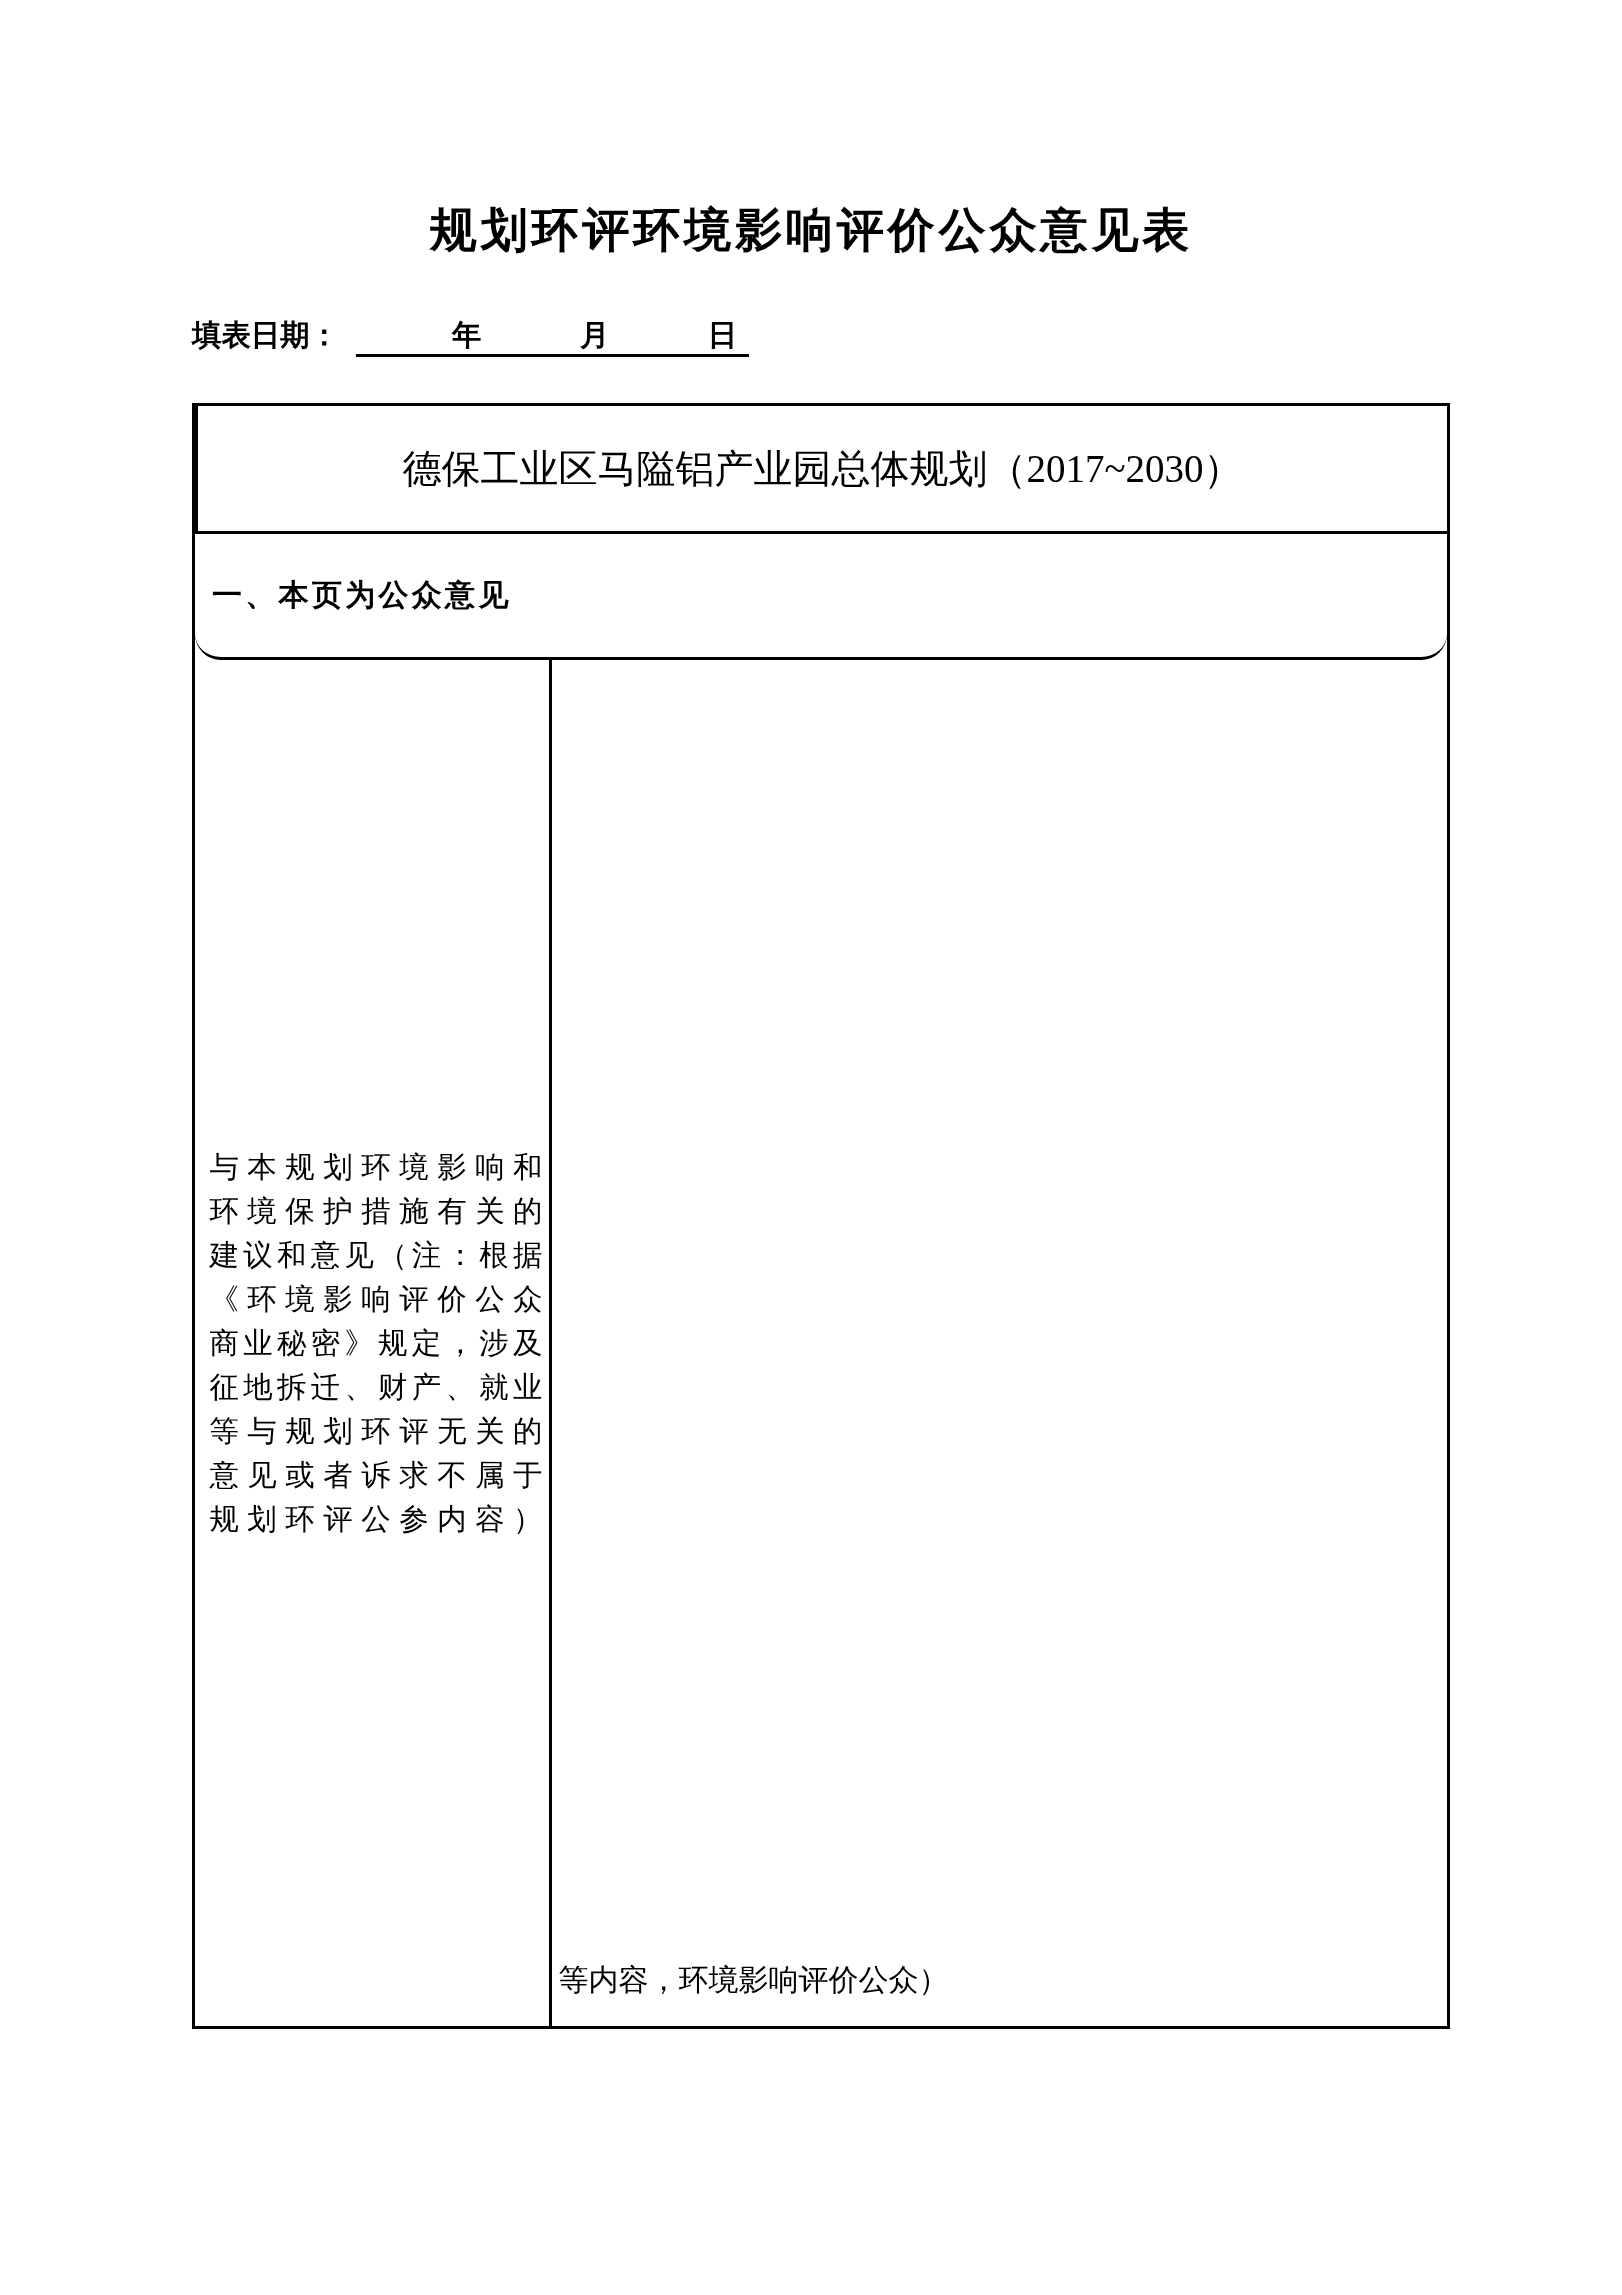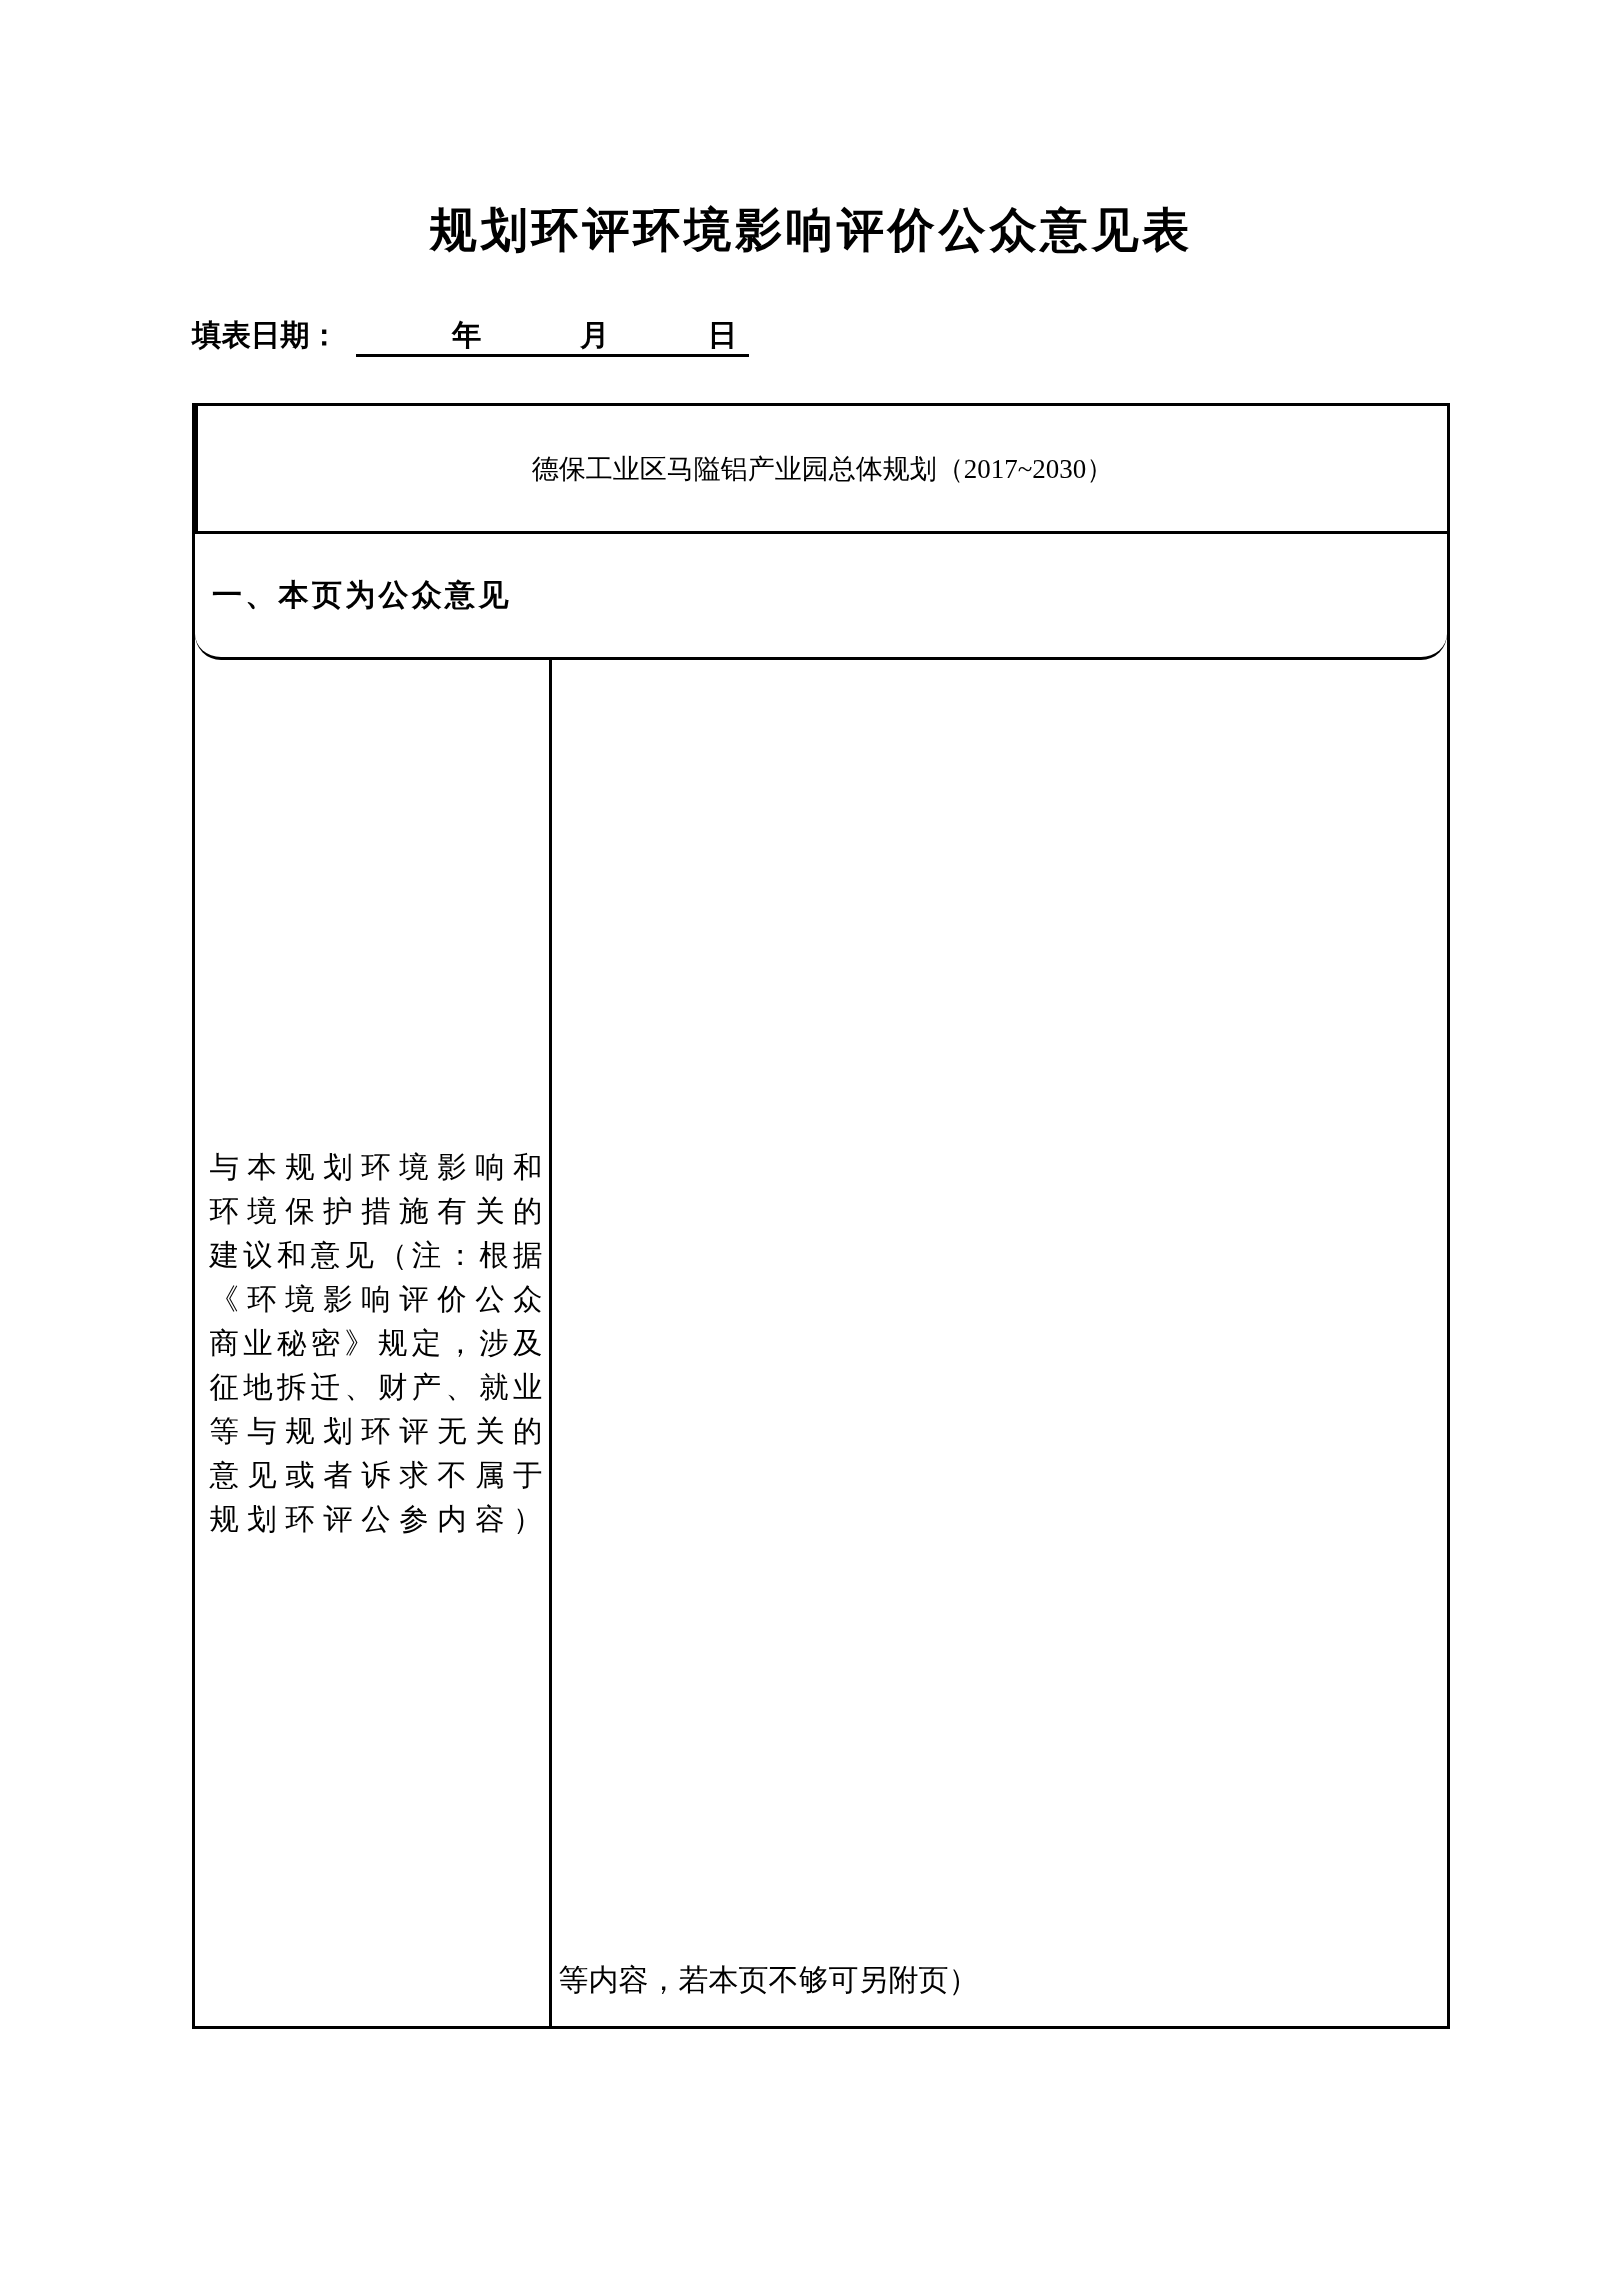--- a/index.html
+++ b/index.html
@@ -70,7 +70,7 @@
     display: flex;
     align-items: center;
     justify-content: center;
-    font-size: 27px;
+    font-size: 39px;
     padding: 8px 13px;
     font-family: Liberation Serif, serif;
   }

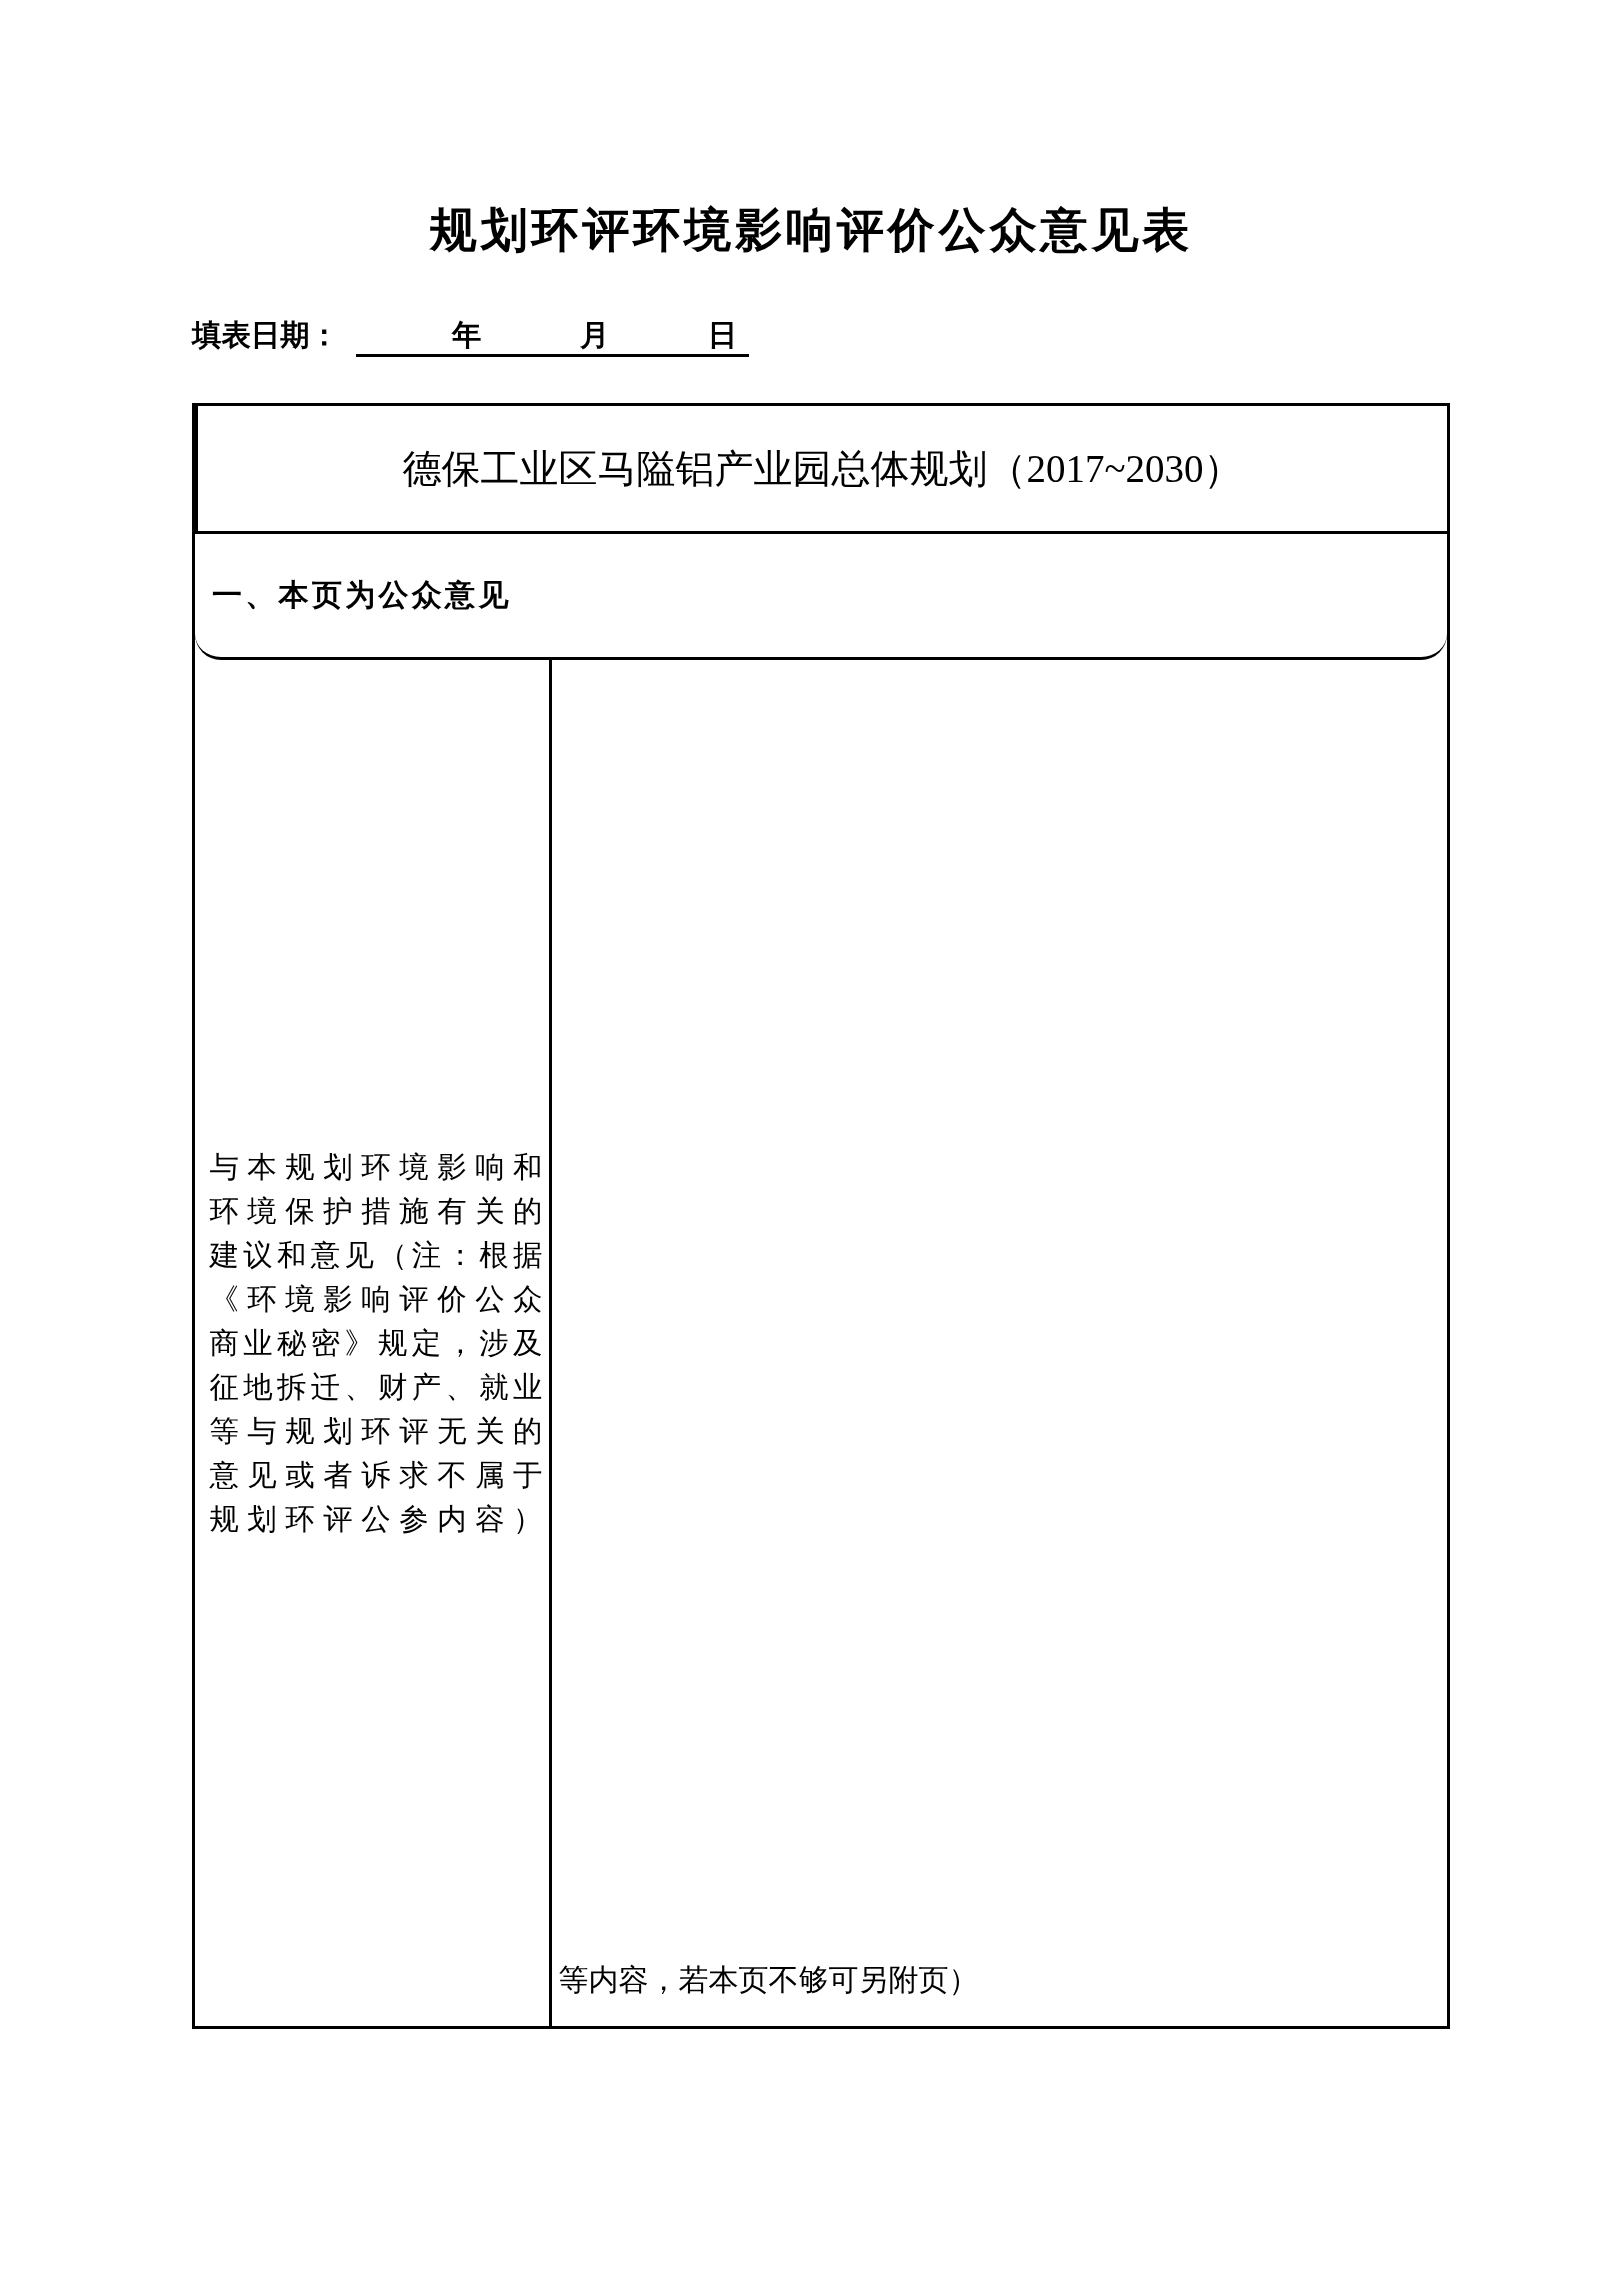--- a/index.html
+++ b/index.html
@@ -151,7 +151,7 @@
       <div class="cell cell-right opinion-content-cell">
         <div class="opinion-input-area"></div>
         <div class="opinion-note">
-          <div class="note-line-rest">等内容，若本页不够可另附页）</div>
+          <div class="note-line-rest">等内容，环境影响评价公众）</div>
         </div>
       </div>
     </div>

